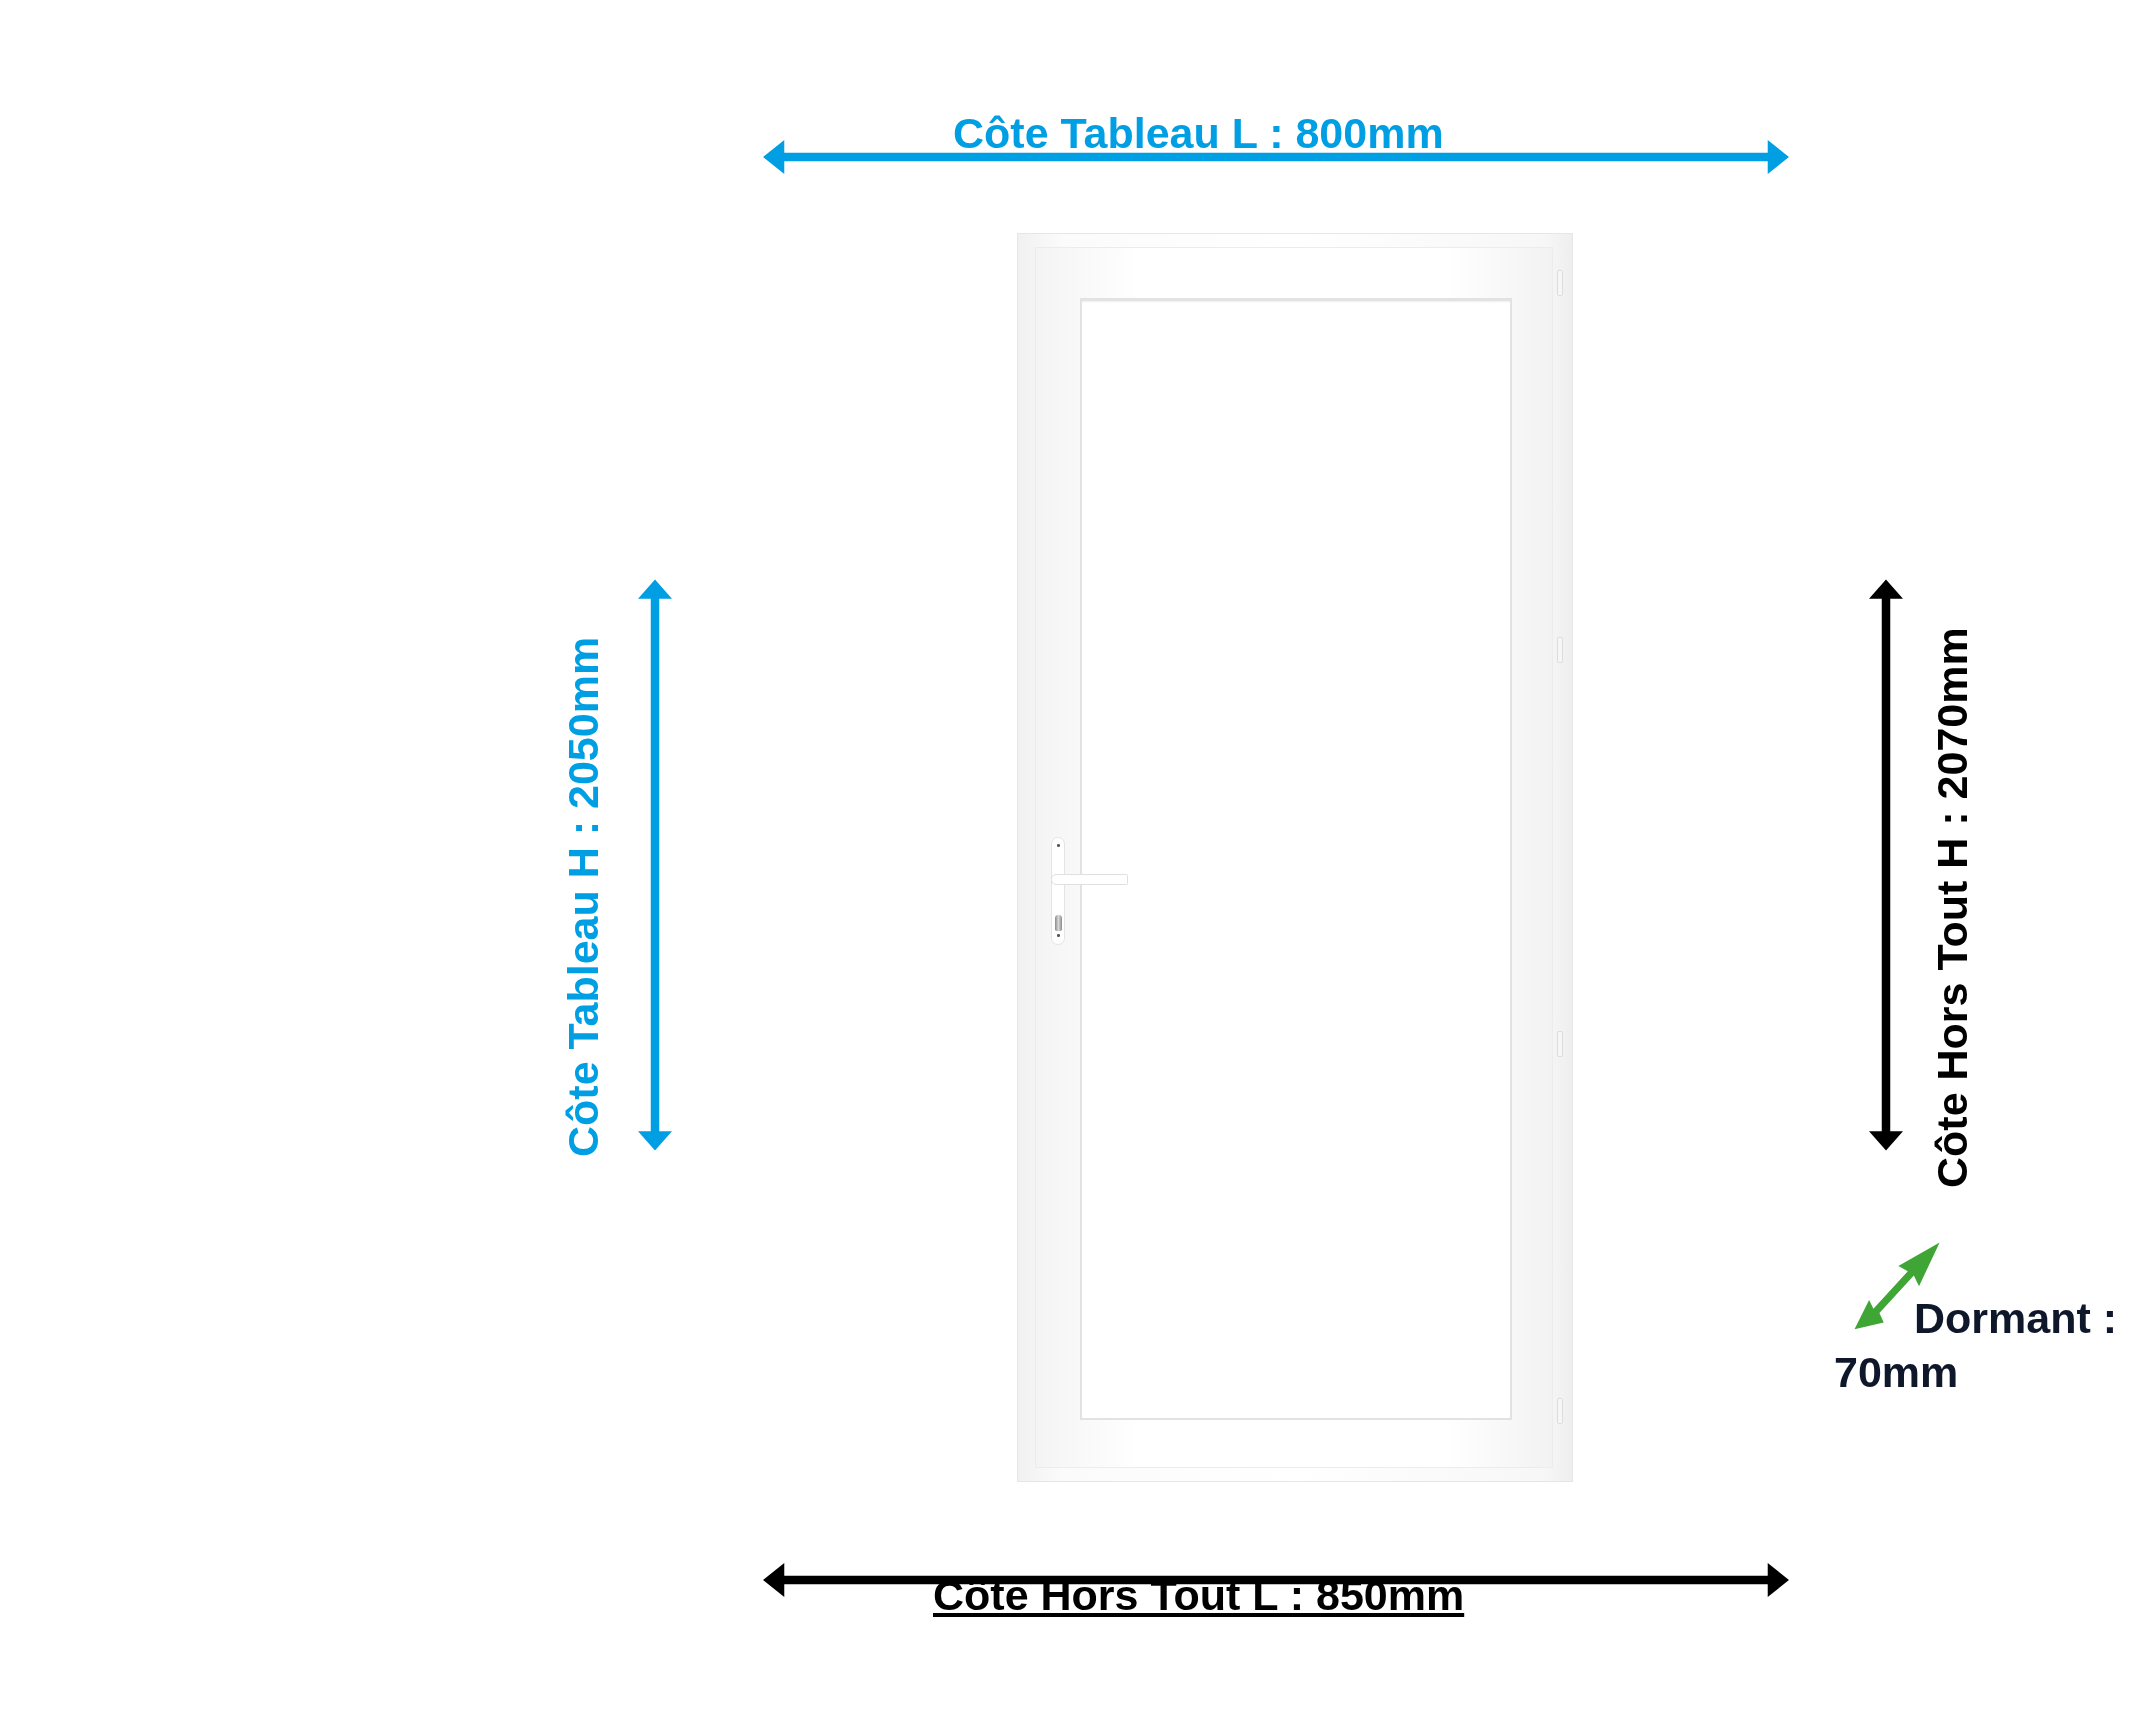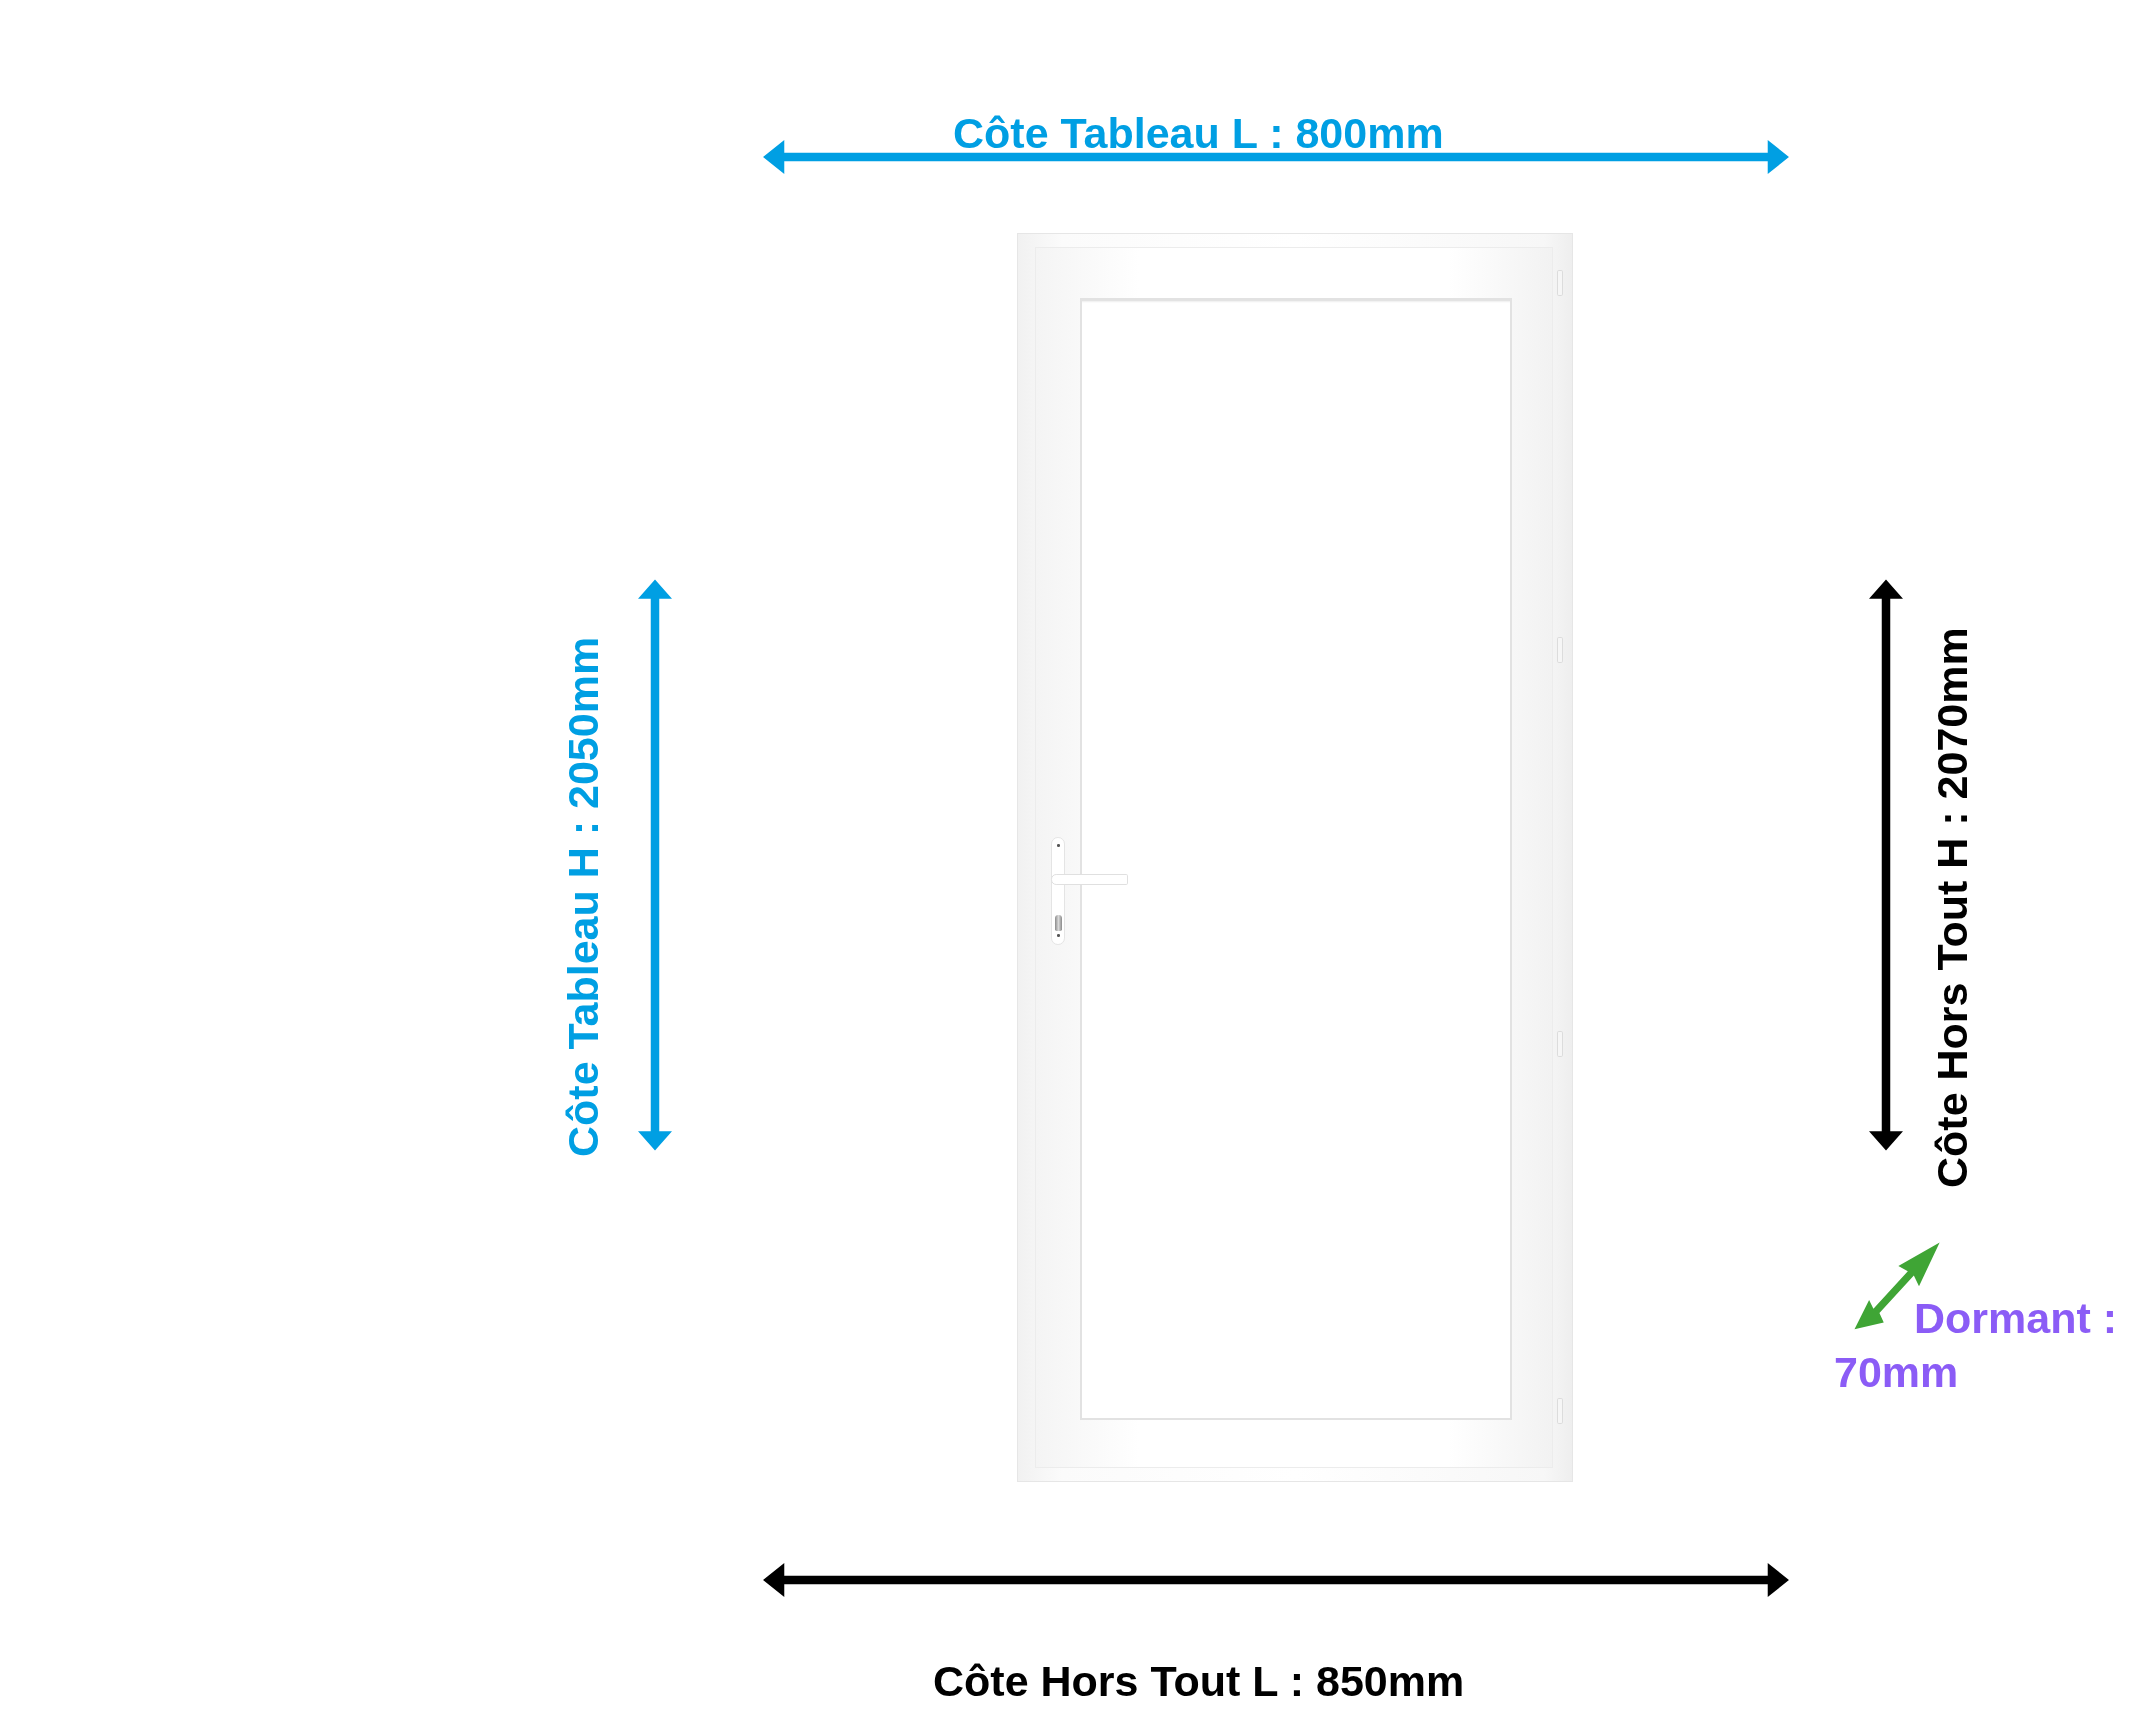--- a/index.html
+++ b/index.html
@@ -8,7 +8,7 @@
   .label { position:absolute; font-weight:bold; white-space:nowrap; font-size:43px; line-height:1; }
   .blue { color:#009fe3; }
   .black { color:#000000; }
-  .green { color:#8b5cf6; }
+  .green { color:#0f172a; }
   svg.arrow { position:absolute; overflow:visible; }
   .door-outer { position:absolute; left:1017px; top:233px; width:556px; height:1249px;
                 background:linear-gradient(90deg,#f1f1f1 0%,#fbfbfb 8%,#ffffff 50%,#f7f7f7 95%,#eeeeee 100%);

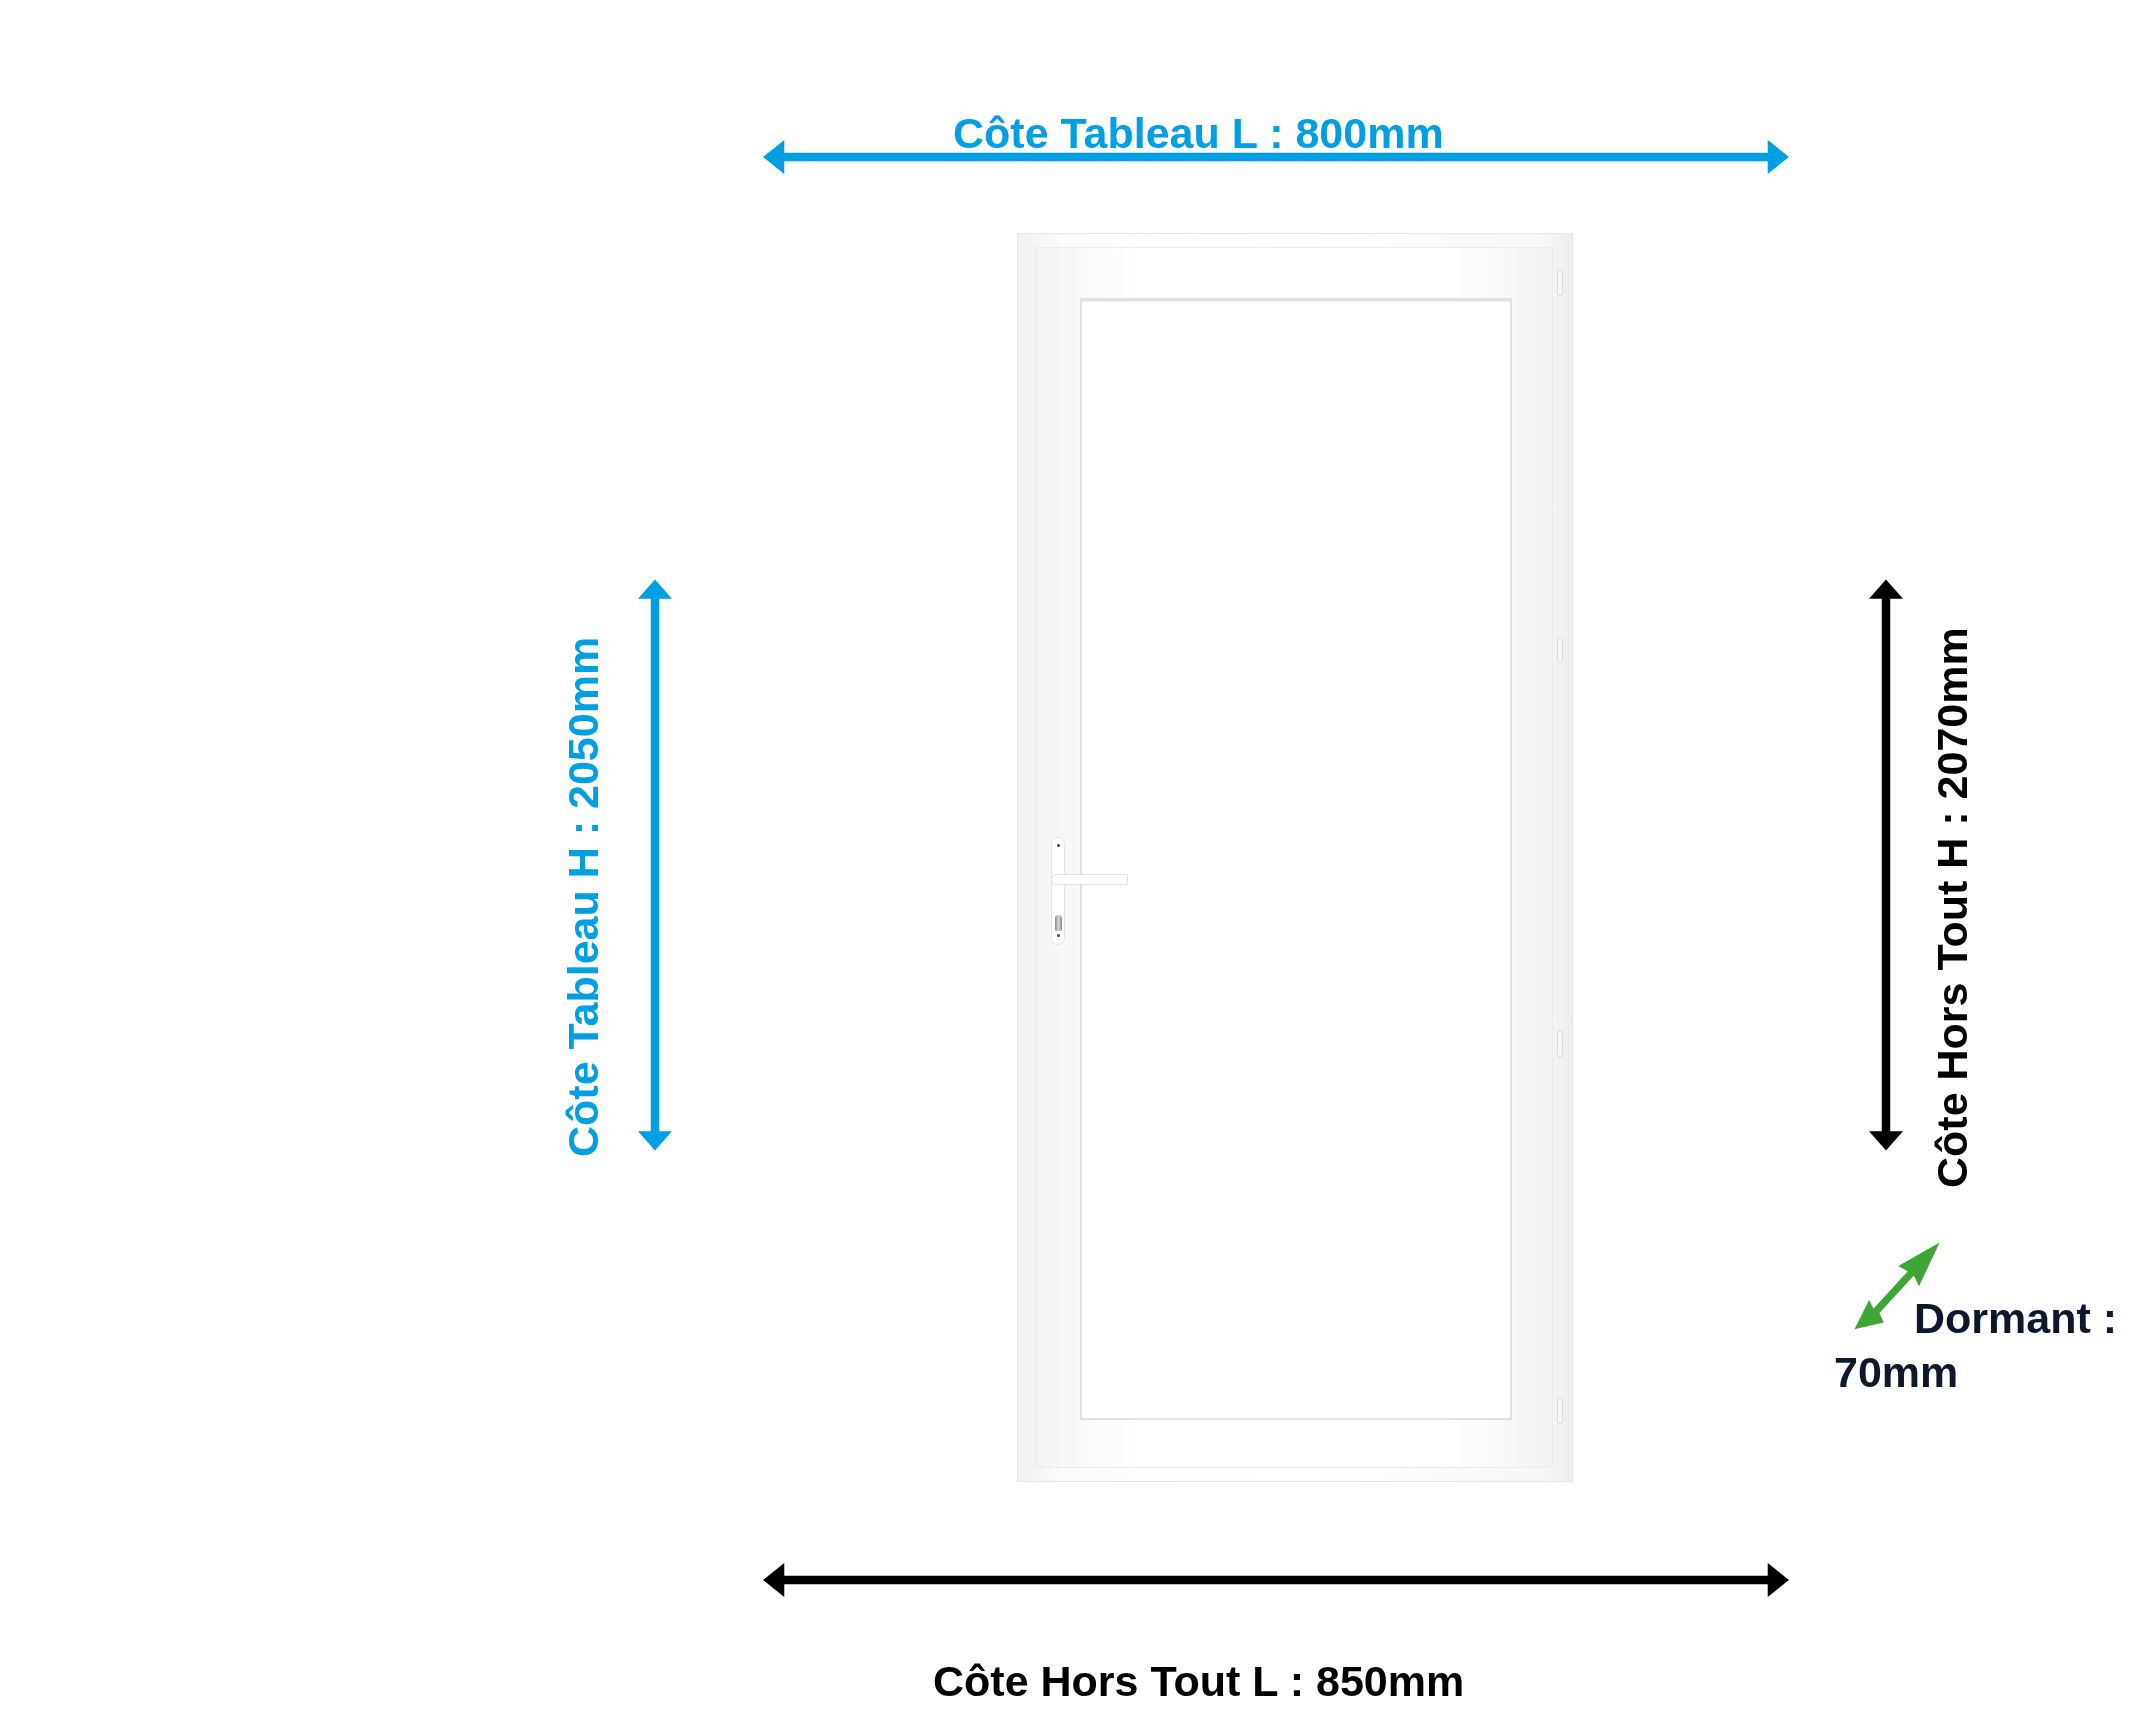--- a/index.html
+++ b/index.html
@@ -70,7 +70,7 @@
 <svg class="arrow" style="left:757px; top:1563px;" width="1038" height="34" viewBox="0 0 2414 80">
   <polygon fill="#000000" points="0,40 50,0 50,30 2364,30 2364,0 2414,40 2364,80 2364,50 50,50 50,80"></polygon>
 </svg>
-<div class="label black" style="left:933px; top:1660px;">Côte Hors Tout L : 850mm</div>
+<div class="label black" style="left:933px; top:1574px;text-decoration:underline;">Côte Hors Tout L : 850mm</div>
 
 
 </body></html>

